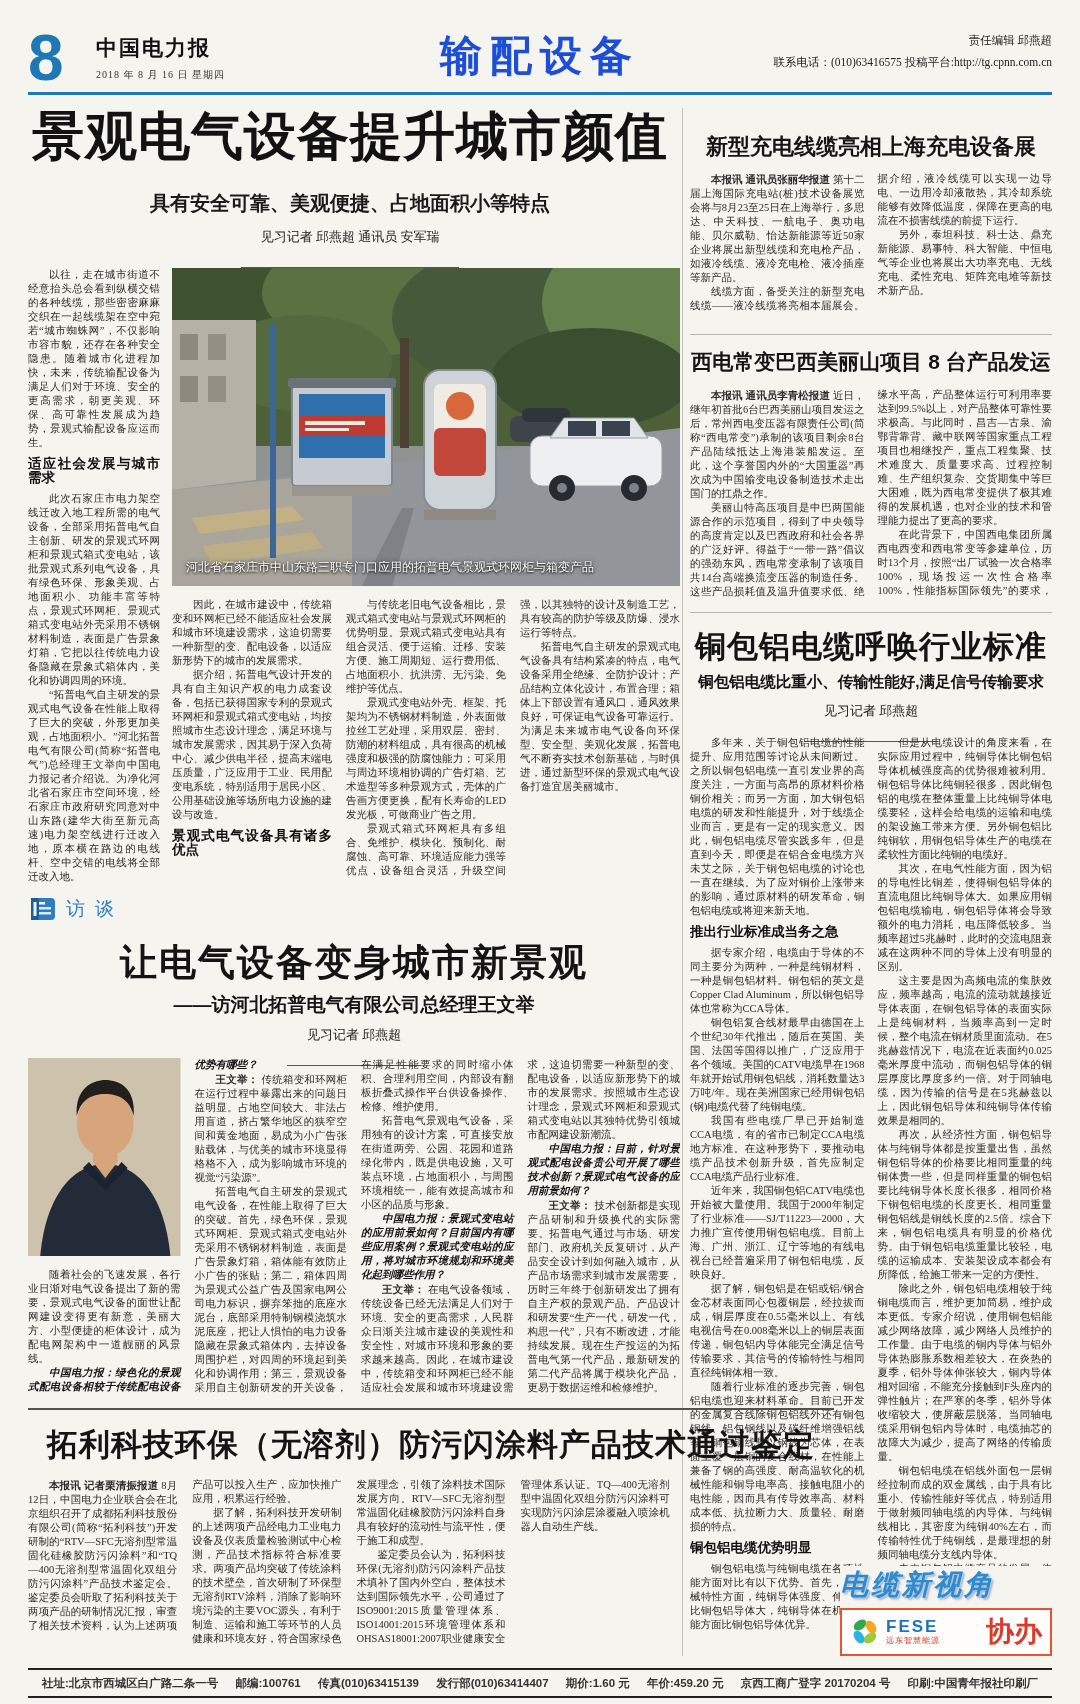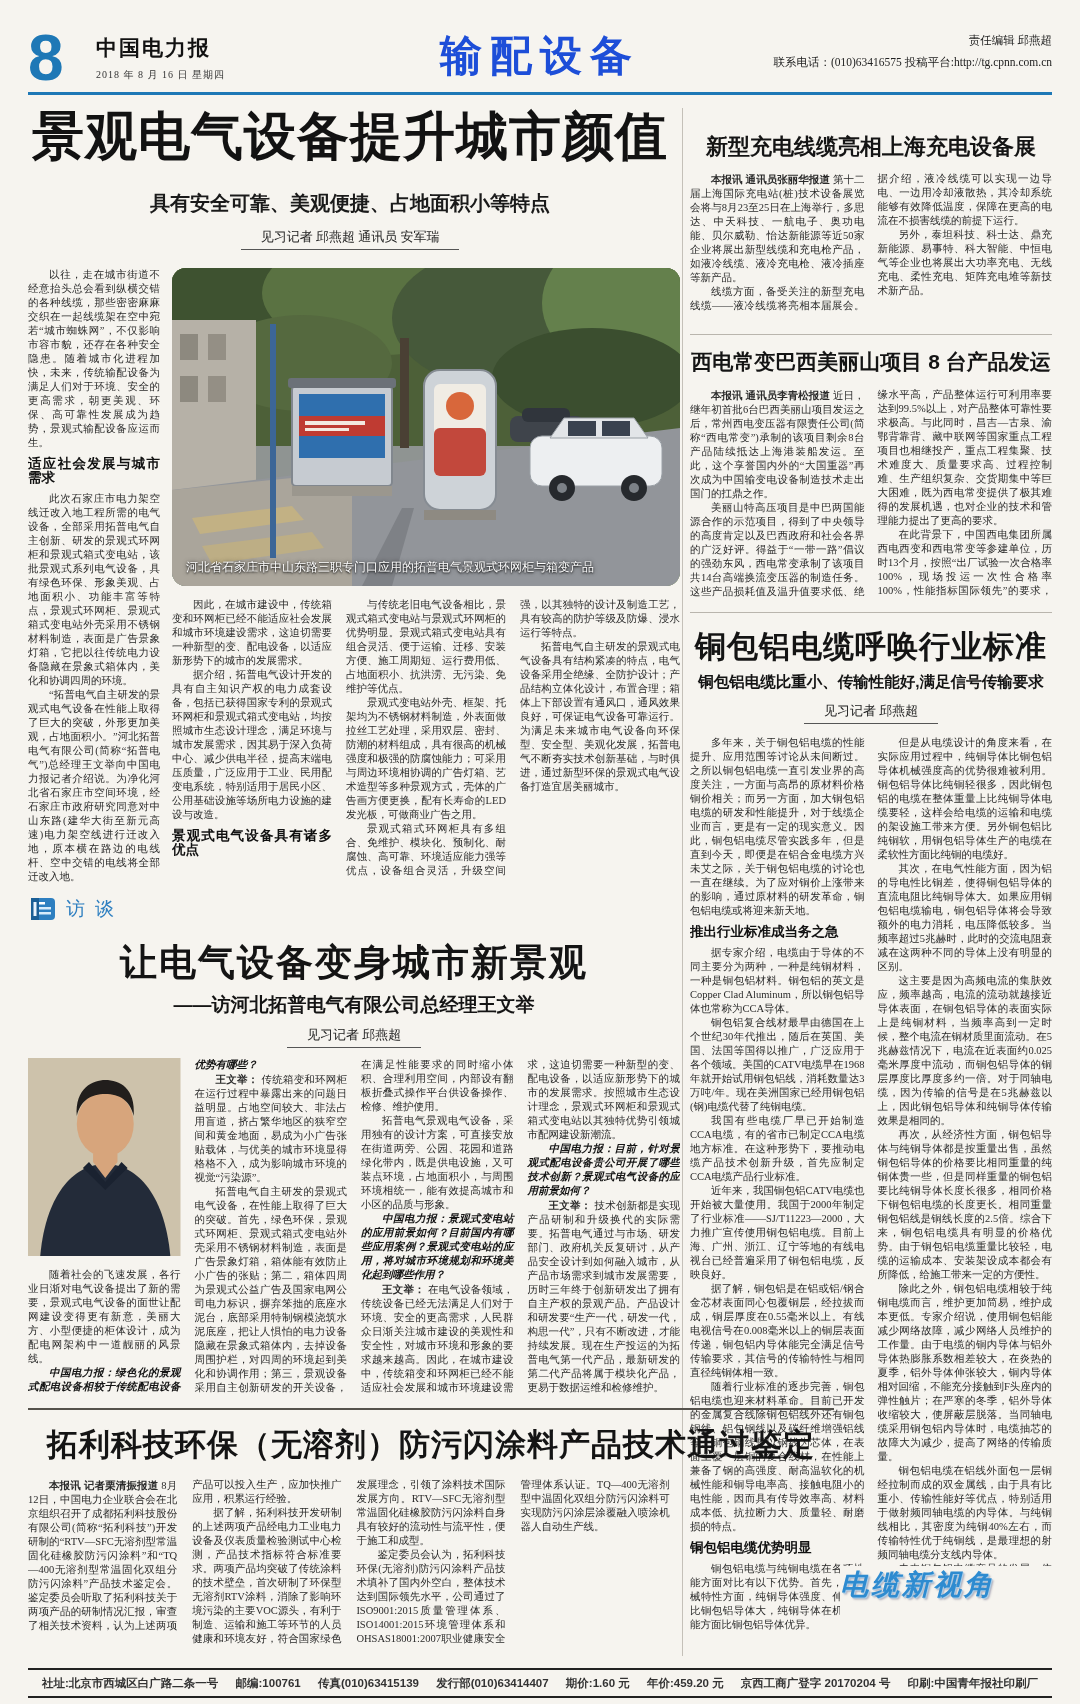--- a/index.html
+++ b/index.html
@@ -25,7 +25,7 @@
   .lead-headline { font-family:"Liberation Sans", sans-serif; font-weight:900; font-size:52px; letter-spacing:1px; color:#121212; text-align:center; line-height:1.1; }
   .lead-dek { font-family:"Liberation Sans", sans-serif; font-weight:700; font-size:20px; text-align:center; color:#1a1a1a; }
   .byline { font-size:13px; text-align:center; color:#222; }
-  .byline span { border-bottom:1px solid #555; padding:0 20px 5px; }
+  .byline span { border-bottom:1px solid #555; padding:0 20px 23px; }
 
   
   .txt { font-size:10.5px; line-height:14px; text-align:justify; overflow:hidden; }

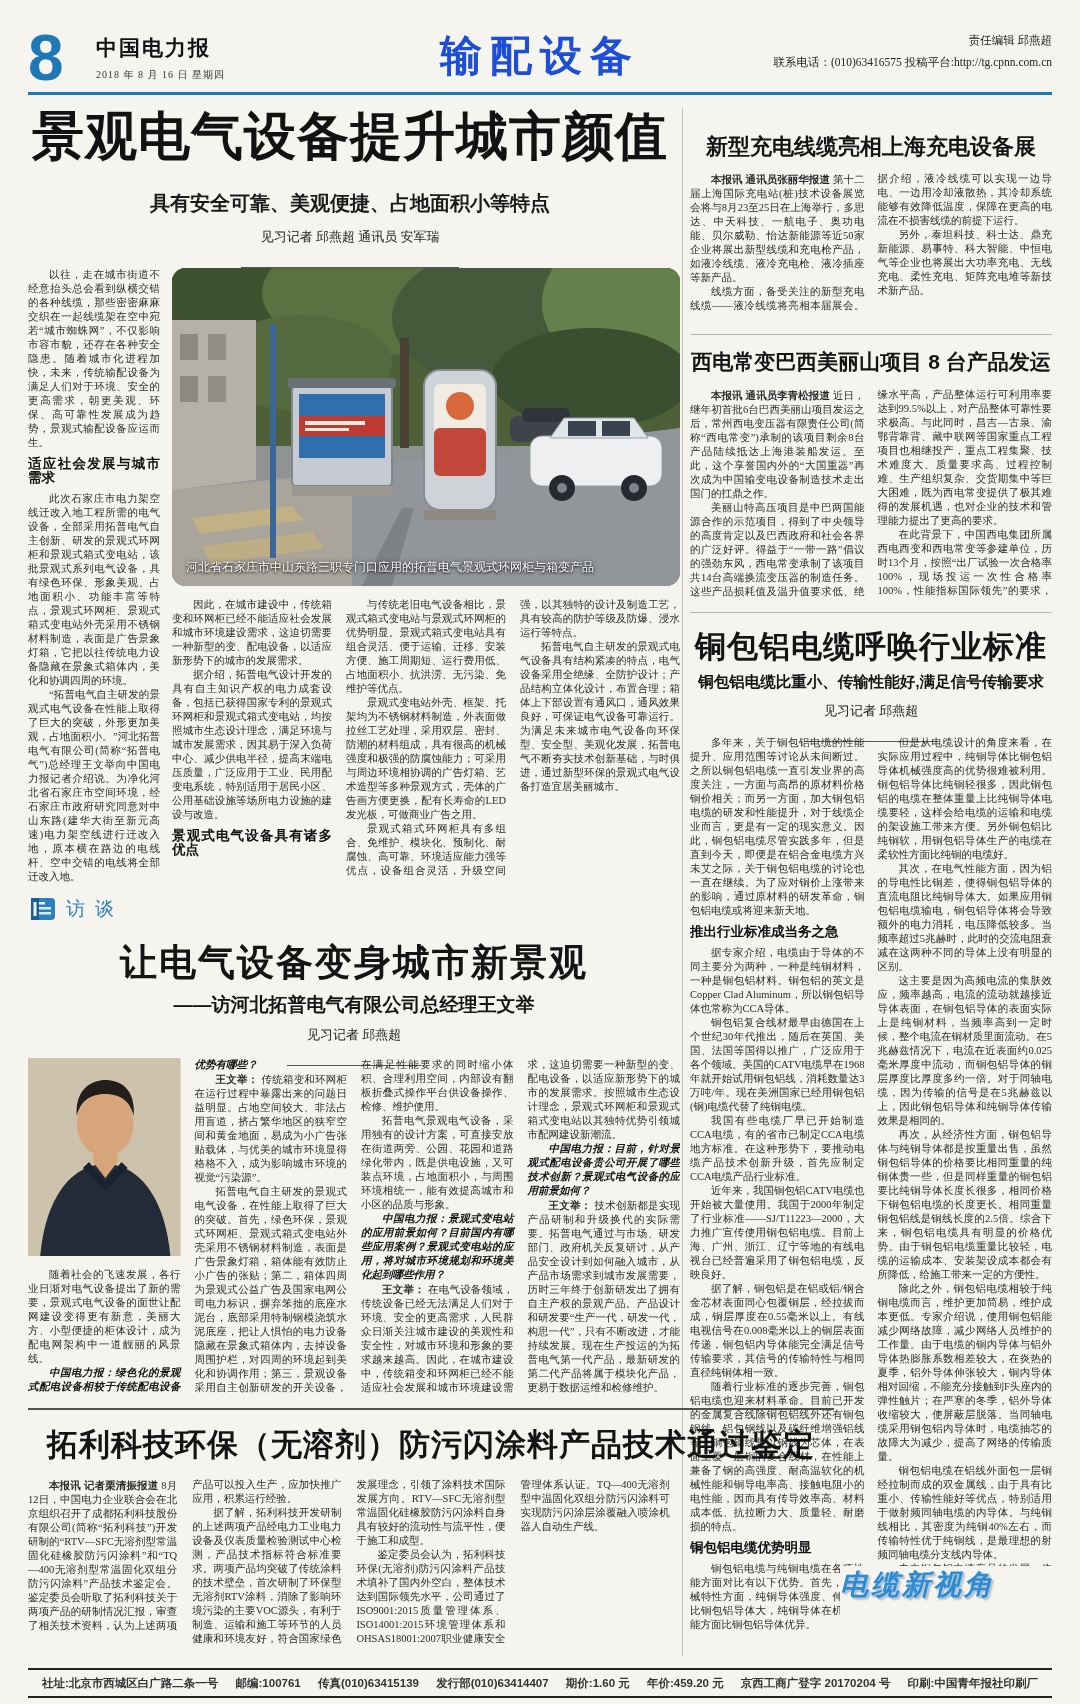--- a/index.html
+++ b/index.html
@@ -42,7 +42,7 @@
   .art-head { font-family:"Liberation Sans", sans-serif; font-weight:900; text-align:center; color:#141414; }
 
   
-  .photo-frame { overflow:hidden; background:#4d7c0f;border-radius:14px; }
+  .photo-frame { overflow:hidden; background:#4d7c0f; }
   .photo-caption { position:absolute; left:14px; bottom:10px; color:#fff; font-size:12px; font-family:"Liberation Sans", sans-serif; text-shadow:0 1px 2px rgba(0,0,0,.9), 0 0 4px rgba(0,0,0,.7); }
 
   

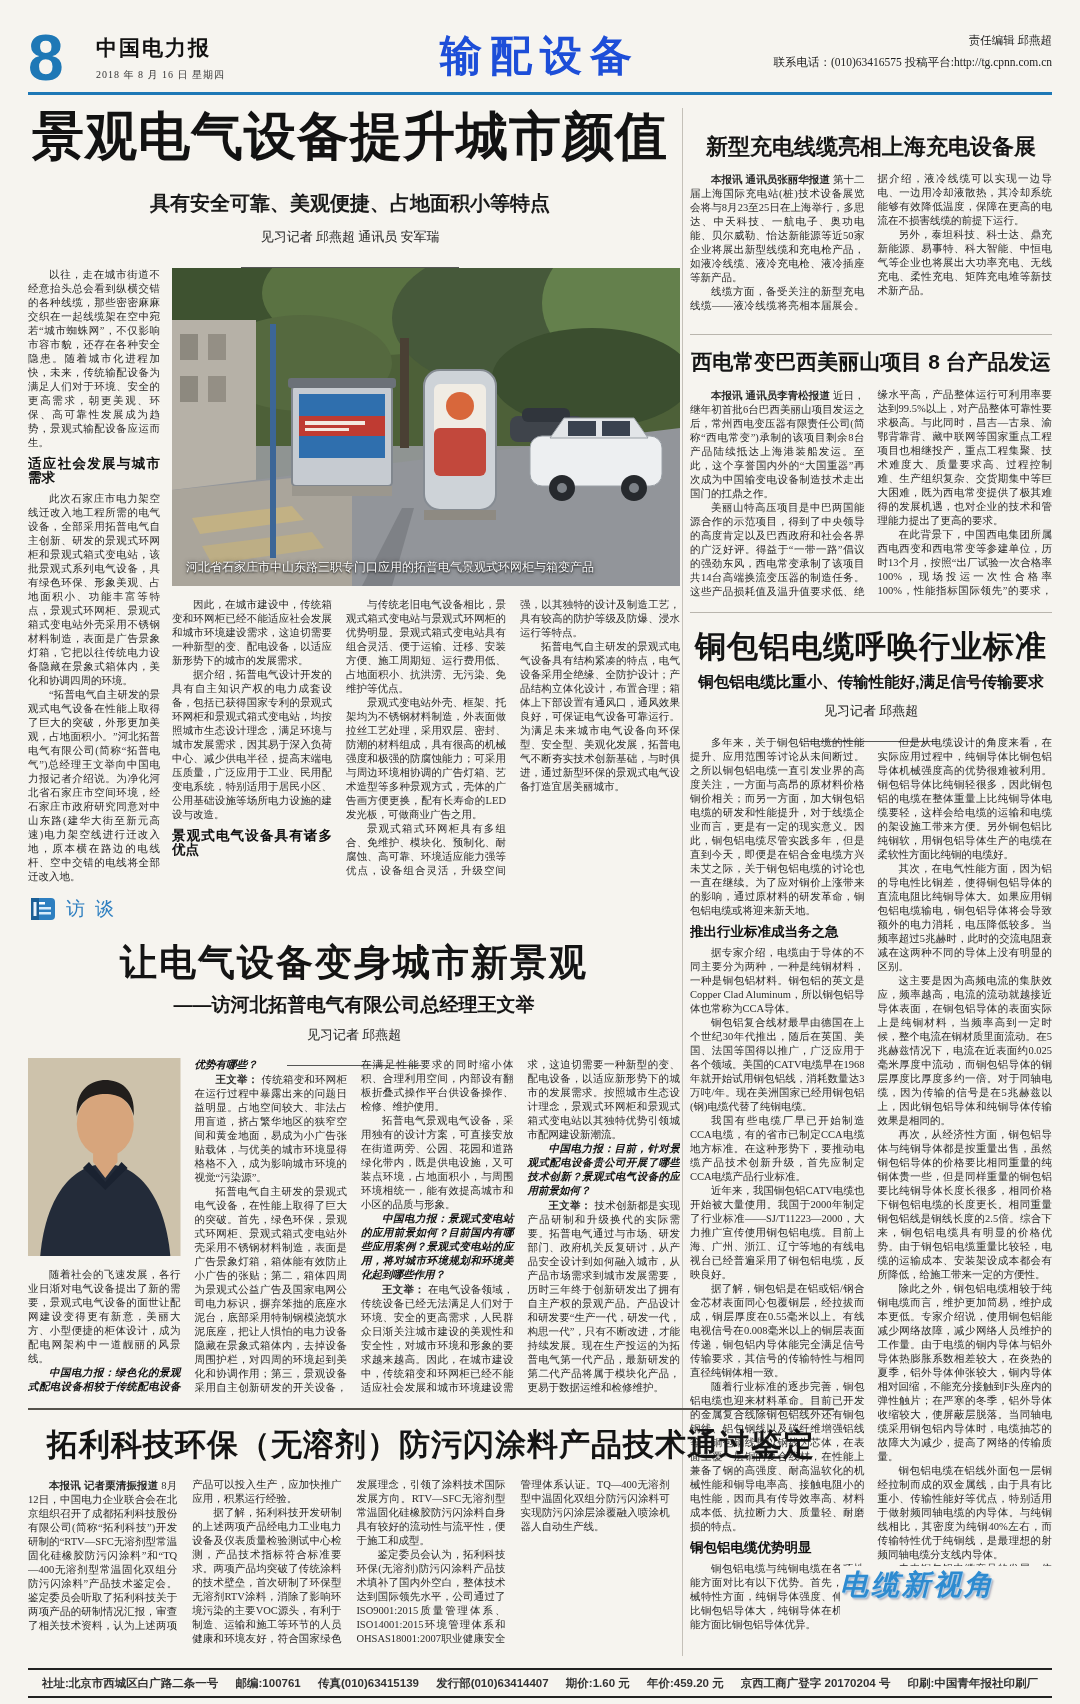--- a/index.html
+++ b/index.html
@@ -249,6 +249,21 @@
 
   <div class="abs" style="left:840px; top:1566px; width:212px; height:102px; background:#f6f4ef;">
     <div class="ad-title">电缆新视角</div>
+    <div class="ad-box" style="margin-top:4px;">
+      <div class="fese-wrap">
+        <svg width="30" height="30" viewBox="0 0 30 30">
+          <ellipse cx="10" cy="8" rx="7" ry="4.5" transform="rotate(-35 10 8)" fill="#2fa84f"></ellipse>
+          <ellipse cx="21" cy="10" rx="7" ry="4.5" transform="rotate(55 21 10)" fill="#f5a623"></ellipse>
+          <ellipse cx="20" cy="21" rx="7" ry="4.5" transform="rotate(-35 20 21)" fill="#9bcb3c"></ellipse>
+          <ellipse cx="9" cy="20" rx="7" ry="4.5" transform="rotate(55 9 20)" fill="#2bb3e6"></ellipse>
+        </svg>
+        <div>
+          <div class="fese-name">FESE</div>
+          <div class="fese-sub">远东智慧能源</div>
+        </div>
+      </div>
+      <div class="ad-coop">协办</div>
+    </div>
   </div>
 
   <div class="abs hrule-dark" style="left:28px; top:1408px; width:806px;"></div>

